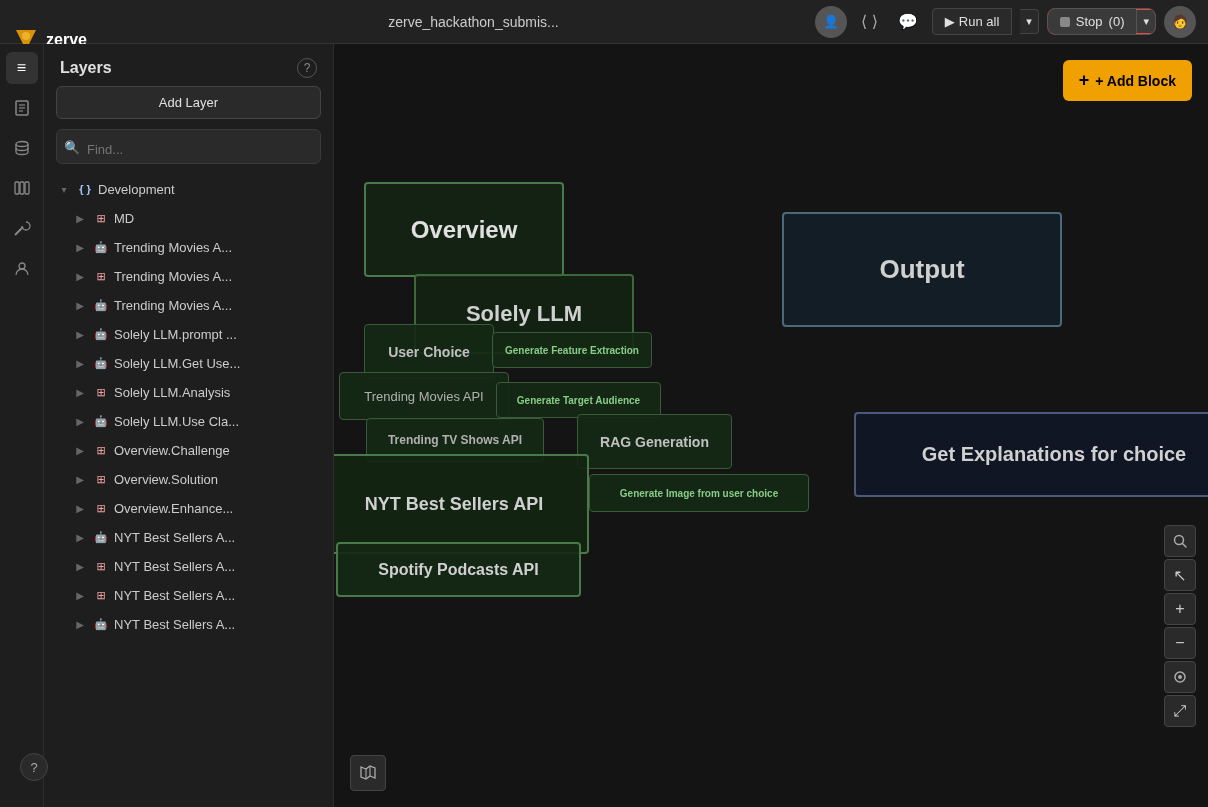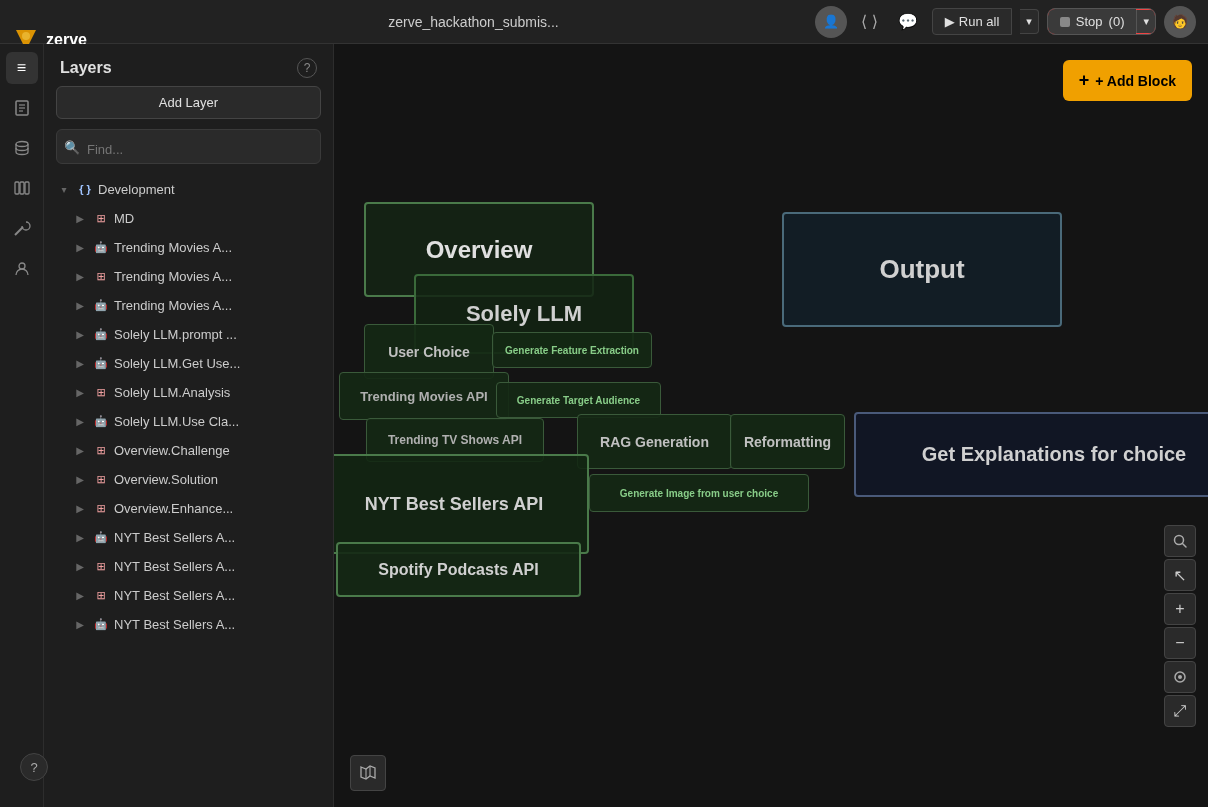--- a/index.html
+++ b/index.html
@@ -580,7 +580,7 @@
       <span>+ Add Block</span>
     </button>
 
-    <div class="mini-block" style="left:30px; top:158px; width:230px; height:95px; border:2px solid #4a7a4a; background:rgba(20,40,20,0.7); font-size:24px; font-weight:800; color:#e0e0e0;">
+    <div class="mini-block" style="left:30px; top:138px; width:200px; height:95px; border:2px solid #4a7a4a; background:rgba(20,40,20,0.7); font-size:24px; font-weight:800; color:#e0e0e0;">
       Overview
     </div>
 

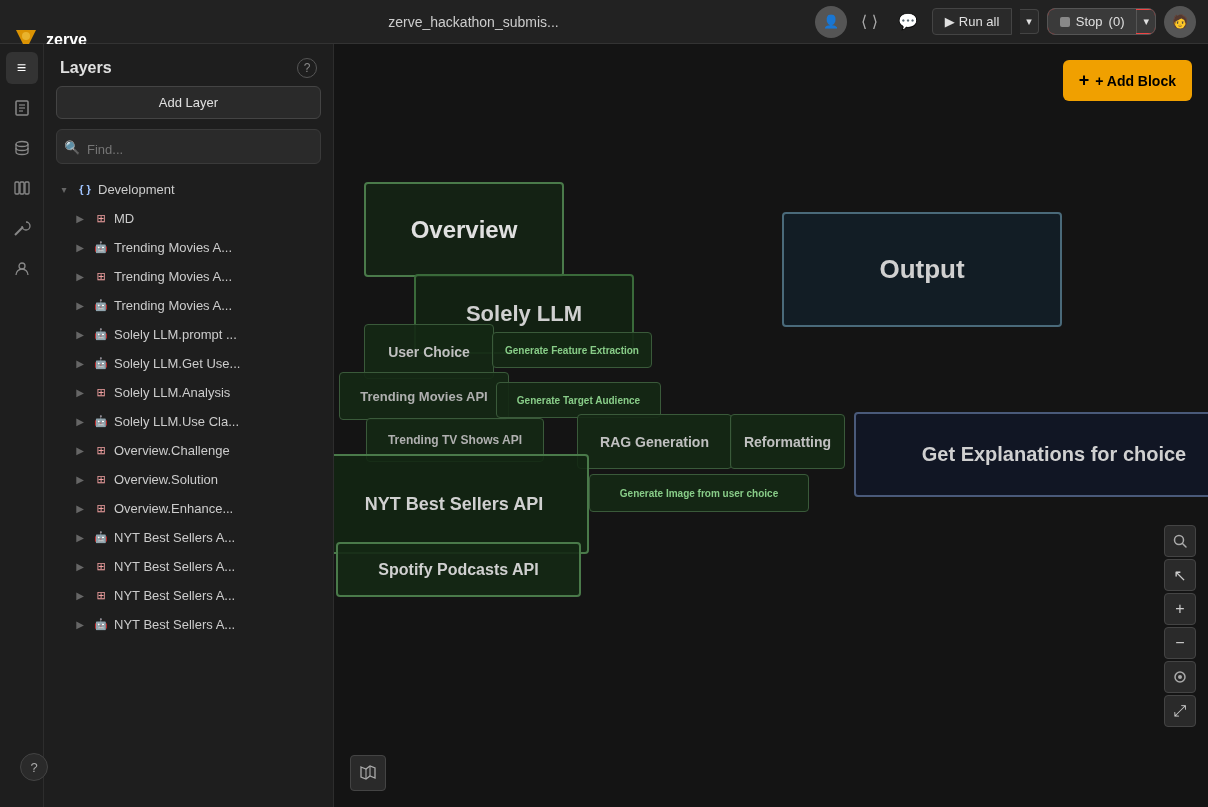--- a/index.html
+++ b/index.html
@@ -596,7 +596,7 @@
       Generate Feature Extraction
     </div>
 
-    <div class="mini-block" style="left:5px; top:328px; width:170px; height:48px; font-size:13px; font-weight:700; color:#b0b0b0;">
+    <div class="mini-block" style="left:5px; top:328px; width:170px; height:48px; font-size:13px; font-weight:400; color:#b0b0b0;">
       Trending Movies API
     </div>
 

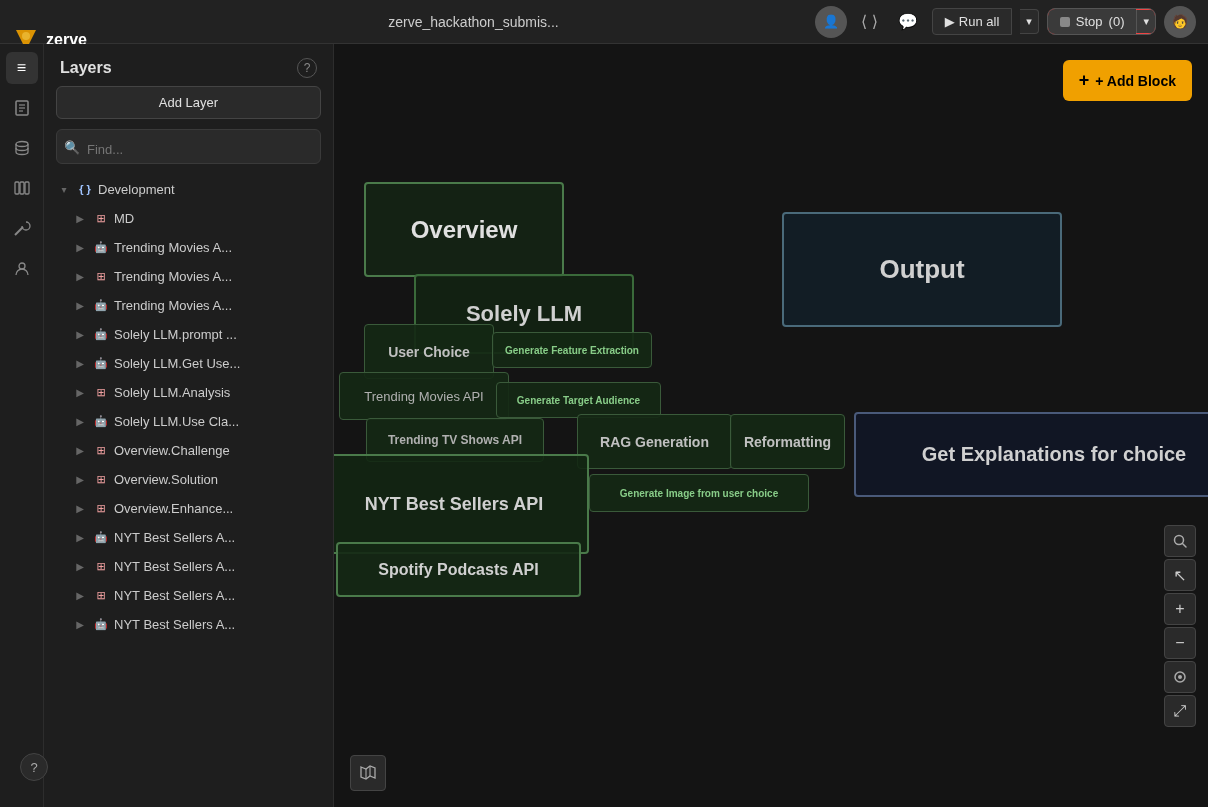--- a/index.html
+++ b/index.html
@@ -612,9 +612,6 @@
       RAG Generation
     </div>
 
-    <div class="mini-block" style="left:396px; top:370px; width:115px; height:55px; font-size:14px; font-weight:700; color:#c0c0c0;">
-      Reformatting
-    </div>
 
     <div class="mini-block" style="left:-15px; top:410px; width:270px; height:100px; border:2px solid #4a7a4a; background:rgba(18,38,18,0.85); font-size:18px; font-weight:800; color:#d0d0d0;">
       NYT Best Sellers API

